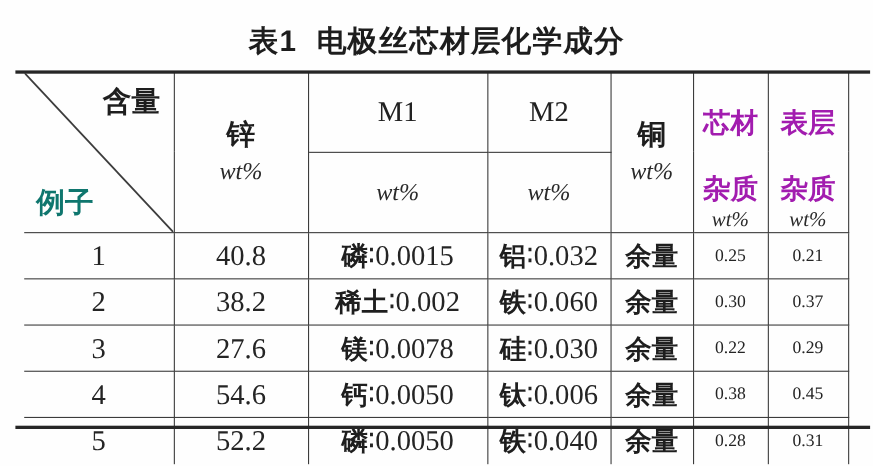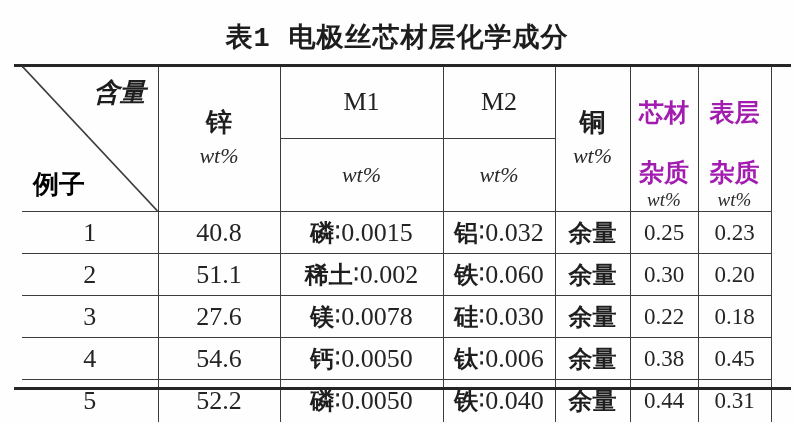--- a/index.html
+++ b/index.html
@@ -7,7 +7,7 @@
   .page { position:relative; width:794px; height:424px; background:#fefefe; overflow:hidden; color:#242424; }
 
   .title { position:absolute; top:19px; left:0; width:100%; text-align:center;
-           font-size:27px; font-weight:700; letter-spacing:1px; color:#1d1d1d;font-family:Liberation Mono, monospace; }
+           font-size:27px; font-weight:700; letter-spacing:1px; color:#1d1d1d; }
   .title .prefix { margin-right:18px; }
 
   .table-wrap { position:absolute; left:22px; top:66px; width:749px; height:322px; }

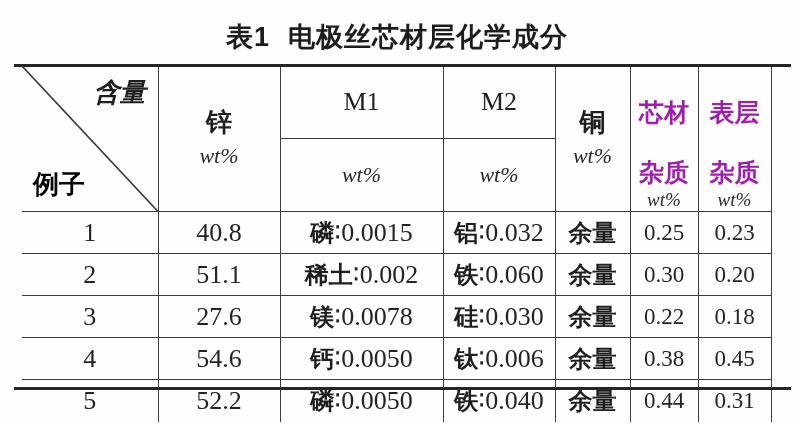--- a/index.html
+++ b/index.html
@@ -30,7 +30,7 @@
 
   .diag-cell { position:relative; }
   .diag-cell svg { position:absolute; inset:0; width:100%; height:100%; display:block; }
-  .corner-tr { position:absolute; top:9px; right:12px; font-size:26px; font-weight:700; color:#1e1e1e;font-style:italic; }
+  .corner-tr { position:absolute; top:9px; right:12px; font-size:26px; font-weight:700; color:#1e1e1e; }
   .corner-bl { position:absolute; bottom:9px; left:11px; font-size:26px; font-weight:700; color:#000000; }
 
   .stack { vertical-align:middle; }

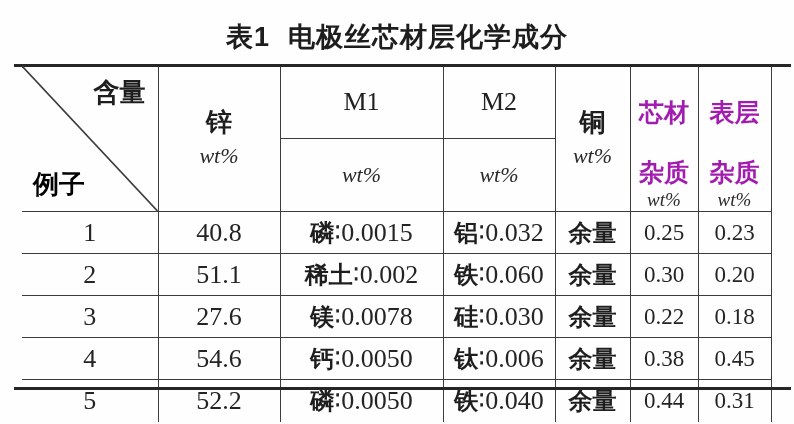--- a/index.html
+++ b/index.html
@@ -31,7 +31,7 @@
   .diag-cell { position:relative; }
   .diag-cell svg { position:absolute; inset:0; width:100%; height:100%; display:block; }
   .corner-tr { position:absolute; top:9px; right:12px; font-size:26px; font-weight:700; color:#1e1e1e; }
-  .corner-bl { position:absolute; bottom:9px; left:11px; font-size:26px; font-weight:700; color:#000000; }
+  .corner-bl { position:absolute; bottom:9px; left:11px; font-size:26px; font-weight:700; color:#0f766e; }
 
   .stack { vertical-align:middle; }
   .cn   { font-size:26px; font-weight:700; color:#1e1e1e; line-height:1.15; }

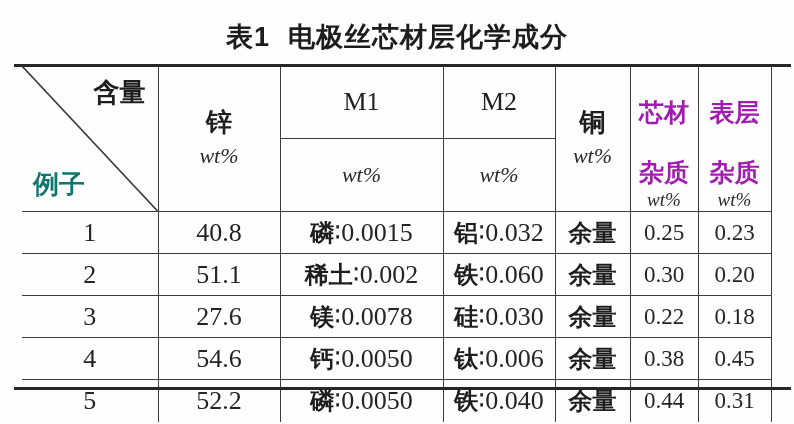--- a/index.html
+++ b/index.html
@@ -42,7 +42,7 @@
   thead .unit-cell { font-family:"Liberation Serif", serif; font-style:italic; font-size:22px; color:#2a2a2a; }
 
   tbody td { font-family:"Liberation Serif", serif; font-size:26px; color:#242424; }
-  tbody td.num-sm { font-size:23px; }
+  tbody td.num-sm { font-size:16px; }
   .cjk { font-family:"Liberation Sans", sans-serif; font-weight:700; font-size:24px; color:#1e1e1e; }
 </style>
 </head>

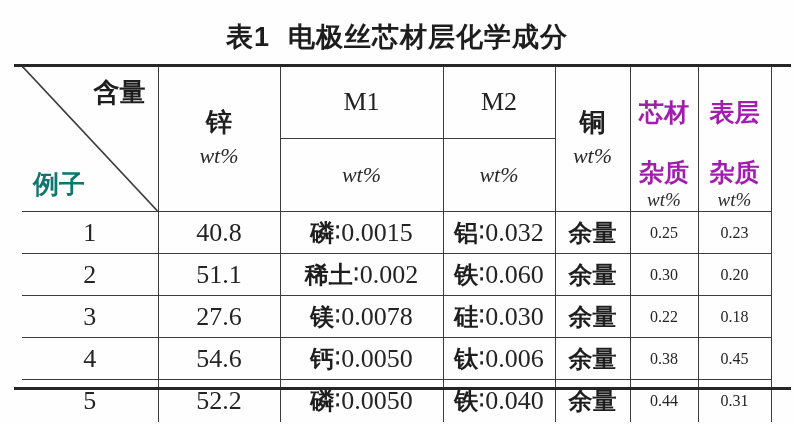--- a/index.html
+++ b/index.html
@@ -111,7 +111,7 @@
           <td class="mix"><span class="cjk">铝</span>∶0.032</td>
           <td class="mix"><span class="cjk">余量</span></td>
           <td class="num-sm">0.25</td>
-          <td class="num-sm">0.23</td>
+          <td class="num-sm">0.21</td>
         </tr>
         <tr>
           <td>2</td>

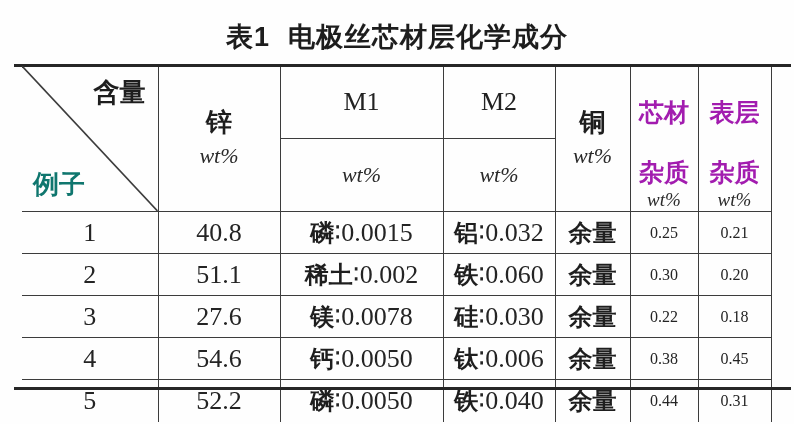--- a/index.html
+++ b/index.html
@@ -115,7 +115,7 @@
         </tr>
         <tr>
           <td>2</td>
-          <td>51.1</td>
+          <td>38.2</td>
           <td class="mix"><span class="cjk">稀土</span>∶0.002</td>
           <td class="mix"><span class="cjk">铁</span>∶0.060</td>
           <td class="mix"><span class="cjk">余量</span></td>

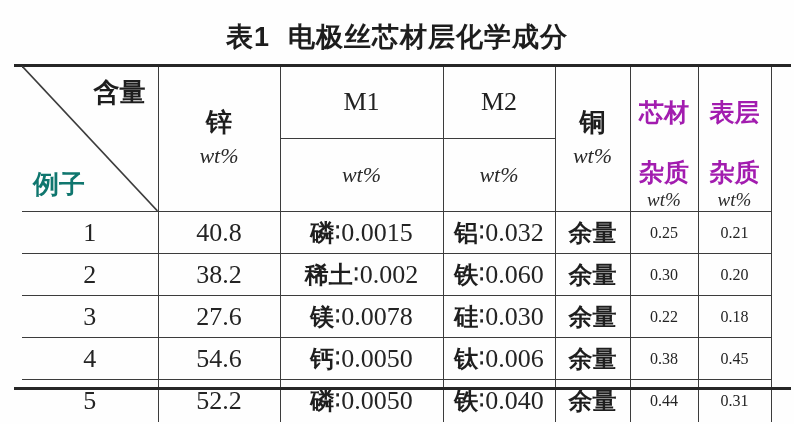--- a/index.html
+++ b/index.html
@@ -120,7 +120,7 @@
           <td class="mix"><span class="cjk">铁</span>∶0.060</td>
           <td class="mix"><span class="cjk">余量</span></td>
           <td class="num-sm">0.30</td>
-          <td class="num-sm">0.20</td>
+          <td class="num-sm">0.37</td>
         </tr>
         <tr>
           <td>3</td>

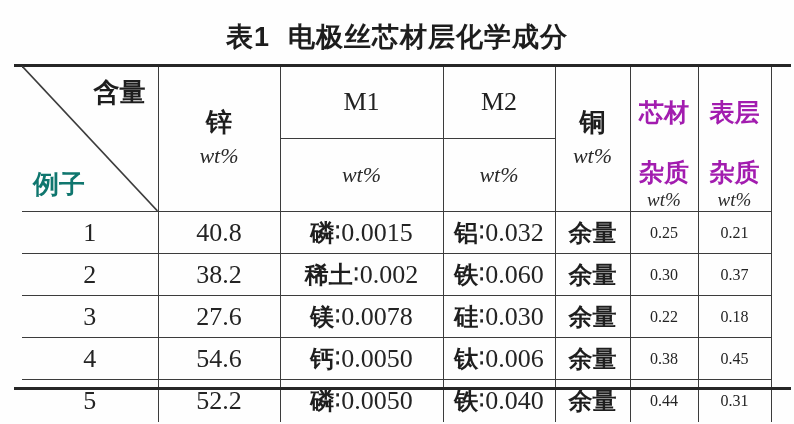--- a/index.html
+++ b/index.html
@@ -129,7 +129,7 @@
           <td class="mix"><span class="cjk">硅</span>∶0.030</td>
           <td class="mix"><span class="cjk">余量</span></td>
           <td class="num-sm">0.22</td>
-          <td class="num-sm">0.18</td>
+          <td class="num-sm">0.29</td>
         </tr>
         <tr>
           <td>4</td>

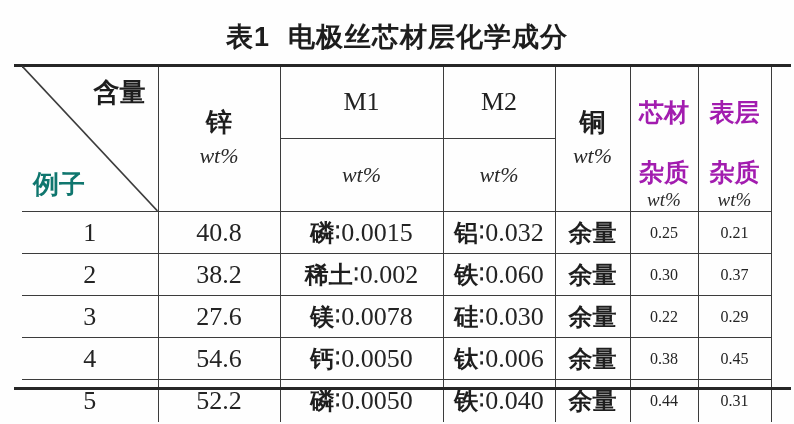--- a/index.html
+++ b/index.html
@@ -146,7 +146,7 @@
           <td class="mix"><span class="cjk">磷</span>∶0.0050</td>
           <td class="mix"><span class="cjk">铁</span>∶0.040</td>
           <td class="mix"><span class="cjk">余量</span></td>
-          <td class="num-sm">0.44</td>
+          <td class="num-sm">0.28</td>
           <td class="num-sm">0.31</td>
         </tr>
       </tbody>

